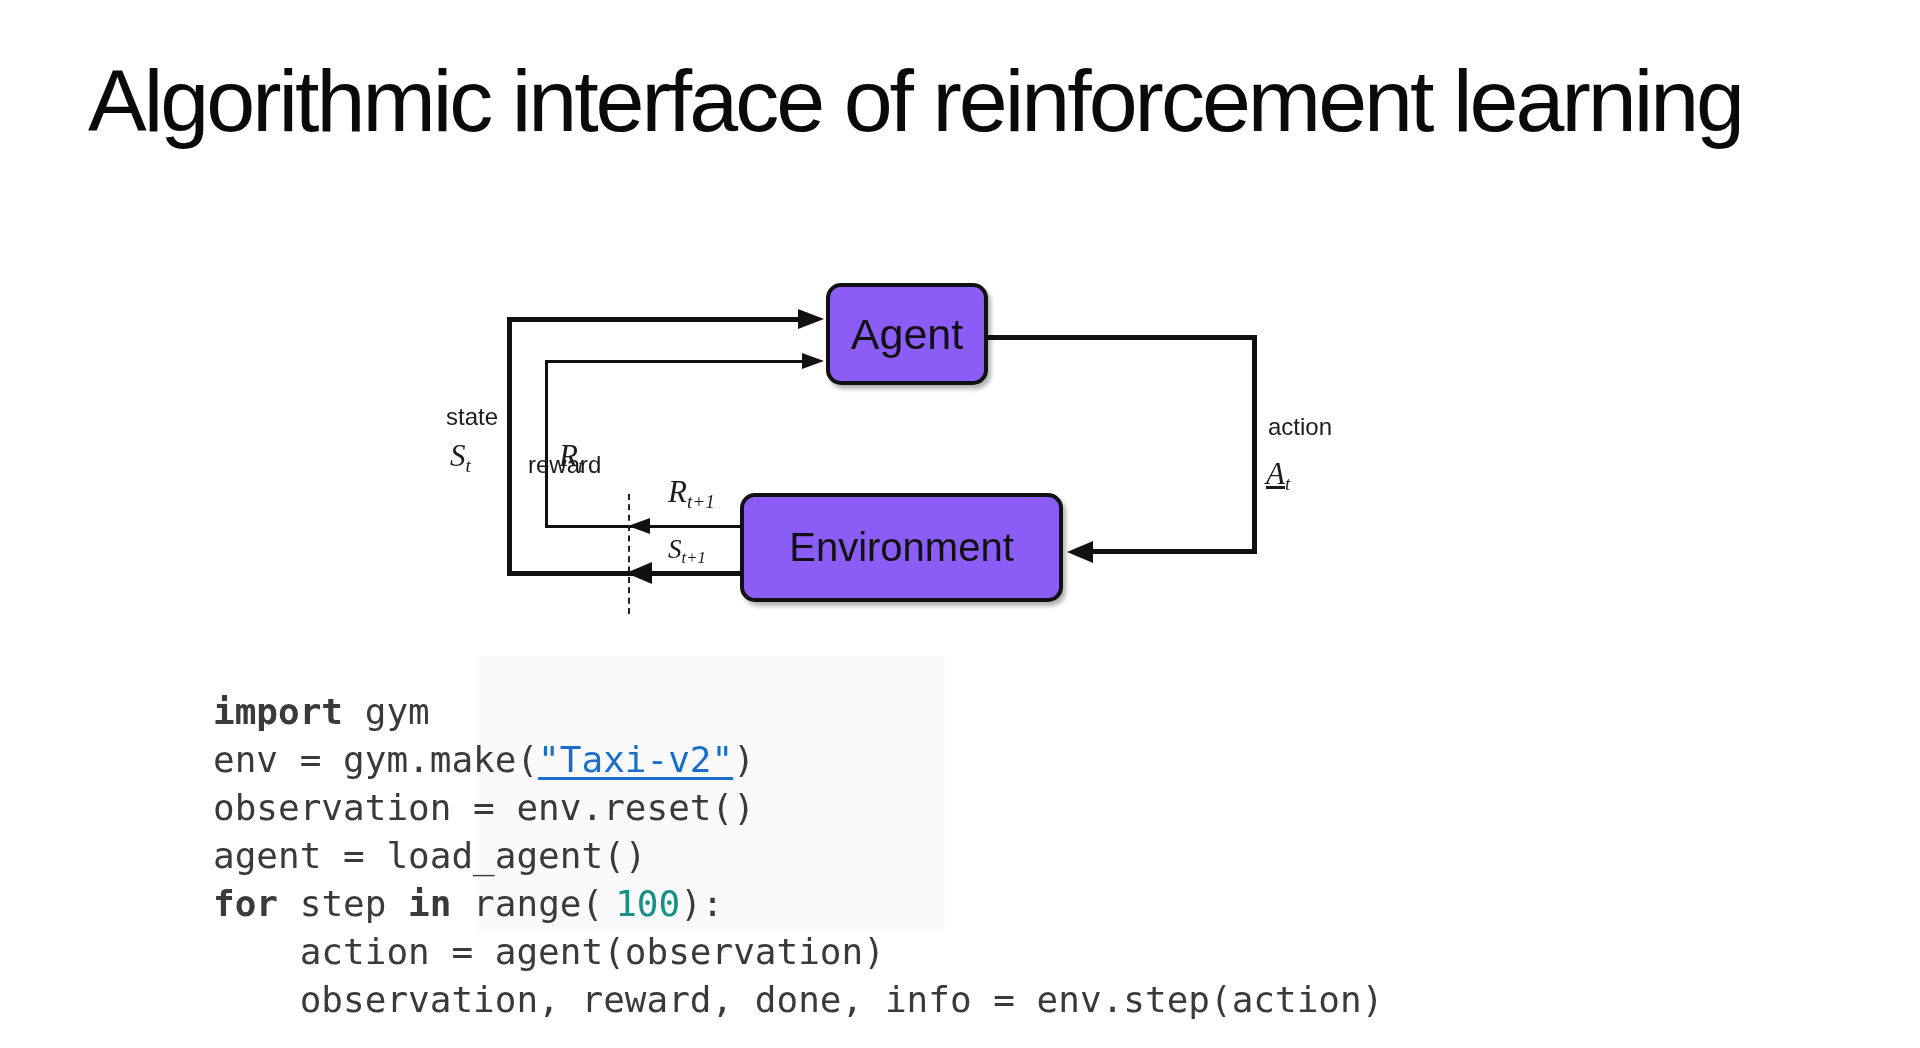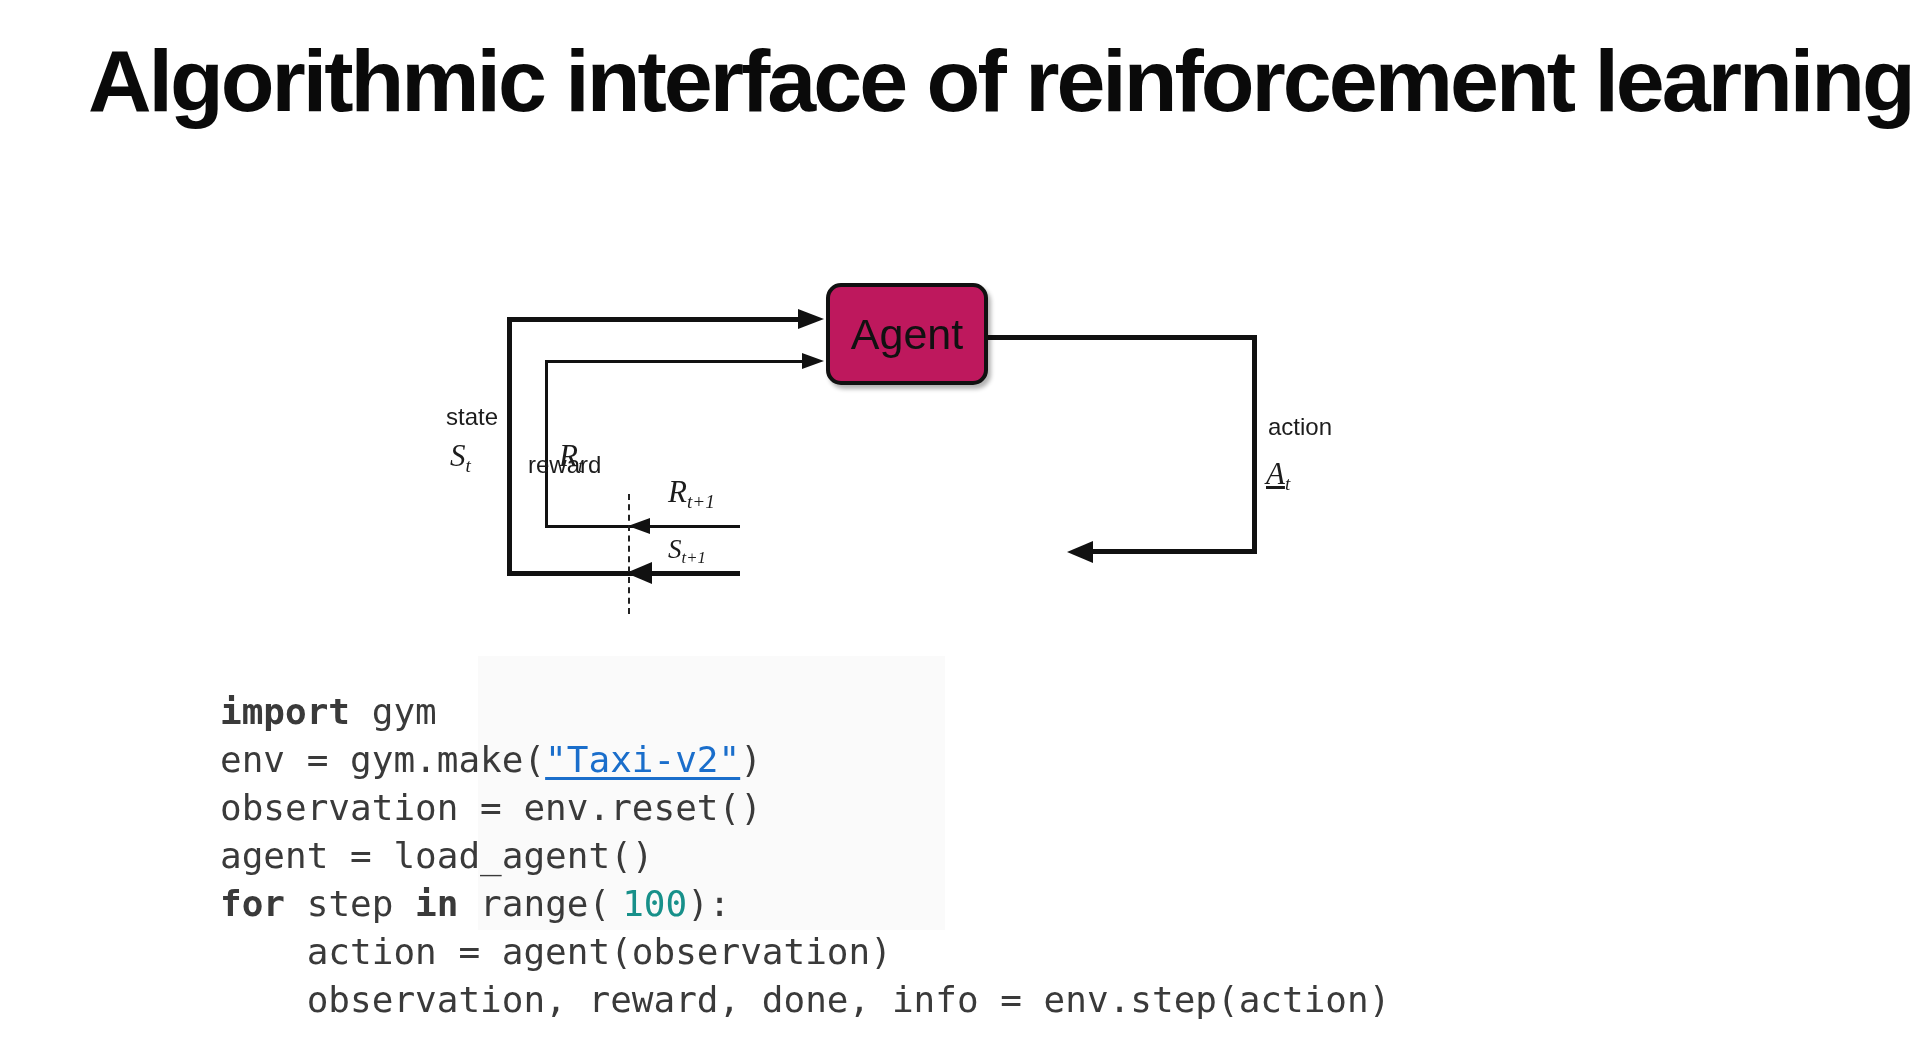--- a/index.html
+++ b/index.html
@@ -8,8 +8,8 @@
 
   
   .slide-title{
-    position:absolute; left:88px; top:30px; width:1830px;
-    font-size:88px; letter-spacing:-3px; font-weight:700; color:#0a0a0a;
+    position:absolute; left:88px; top:50px; width:1830px;
+    font-size:88px; letter-spacing:-3px; font-weight:400; color:#0a0a0a;
     white-space:nowrap;
   }
 

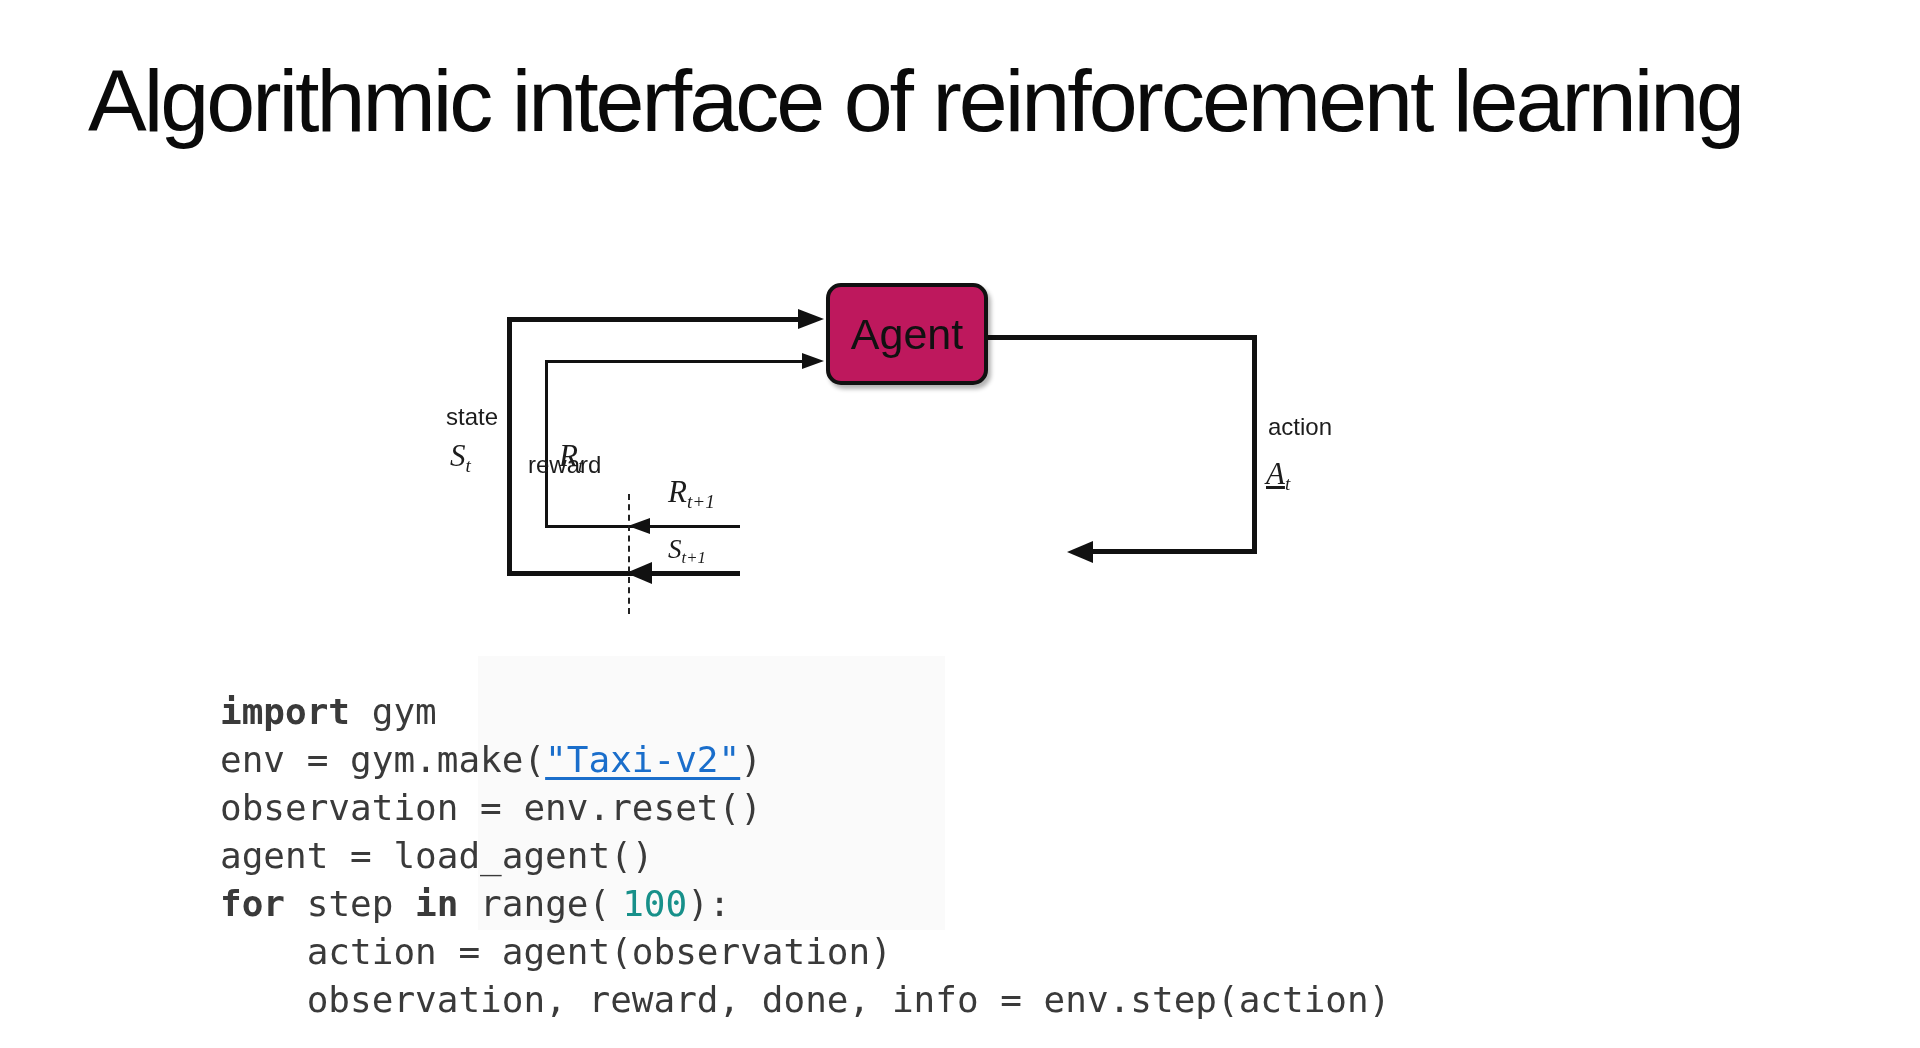--- a/index.html
+++ b/index.html
@@ -17,7 +17,7 @@
   .diagram{ position:absolute; left:0; top:0; width:1920px; height:660px; }
 
   .dg-box{
-    position:absolute; background:#be185d; border:4px solid #111;
+    position:absolute; background:#8b5cf6; border:4px solid #111;
     border-radius:15px; display:flex; align-items:center; justify-content:center;
     box-shadow:3px 4px 4px rgba(0,0,0,0.30); color:#111;
   }

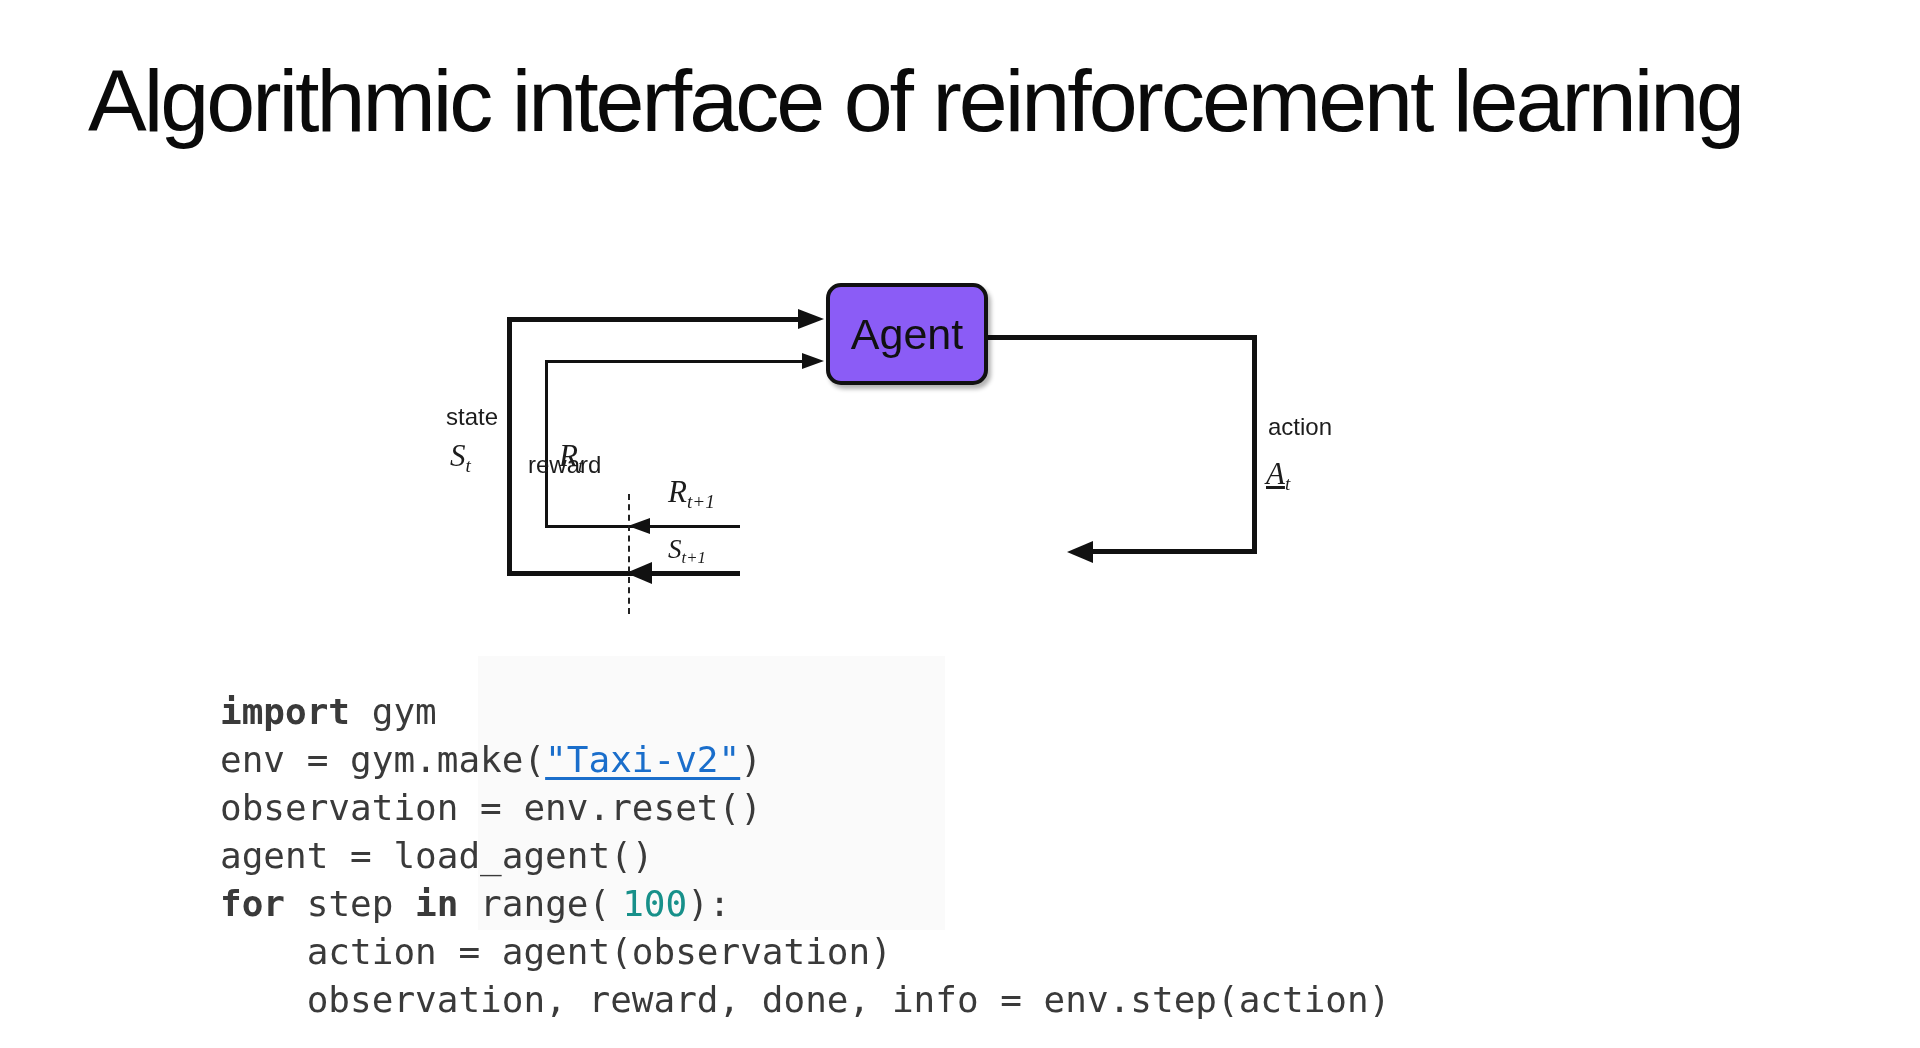--- a/index.html
+++ b/index.html
@@ -114,6 +114,9 @@
   <div class="dg-box dg-agent">
     <span>Agent</span>
   </div>
+  <div class="dg-box dg-env">
+    <span>Environment</span>
+  </div>
 
   <div class="dg-label lb-state">state</div>
   <div class="dg-math lb-state-sym"><span>S</span><sub>t</sub></div>

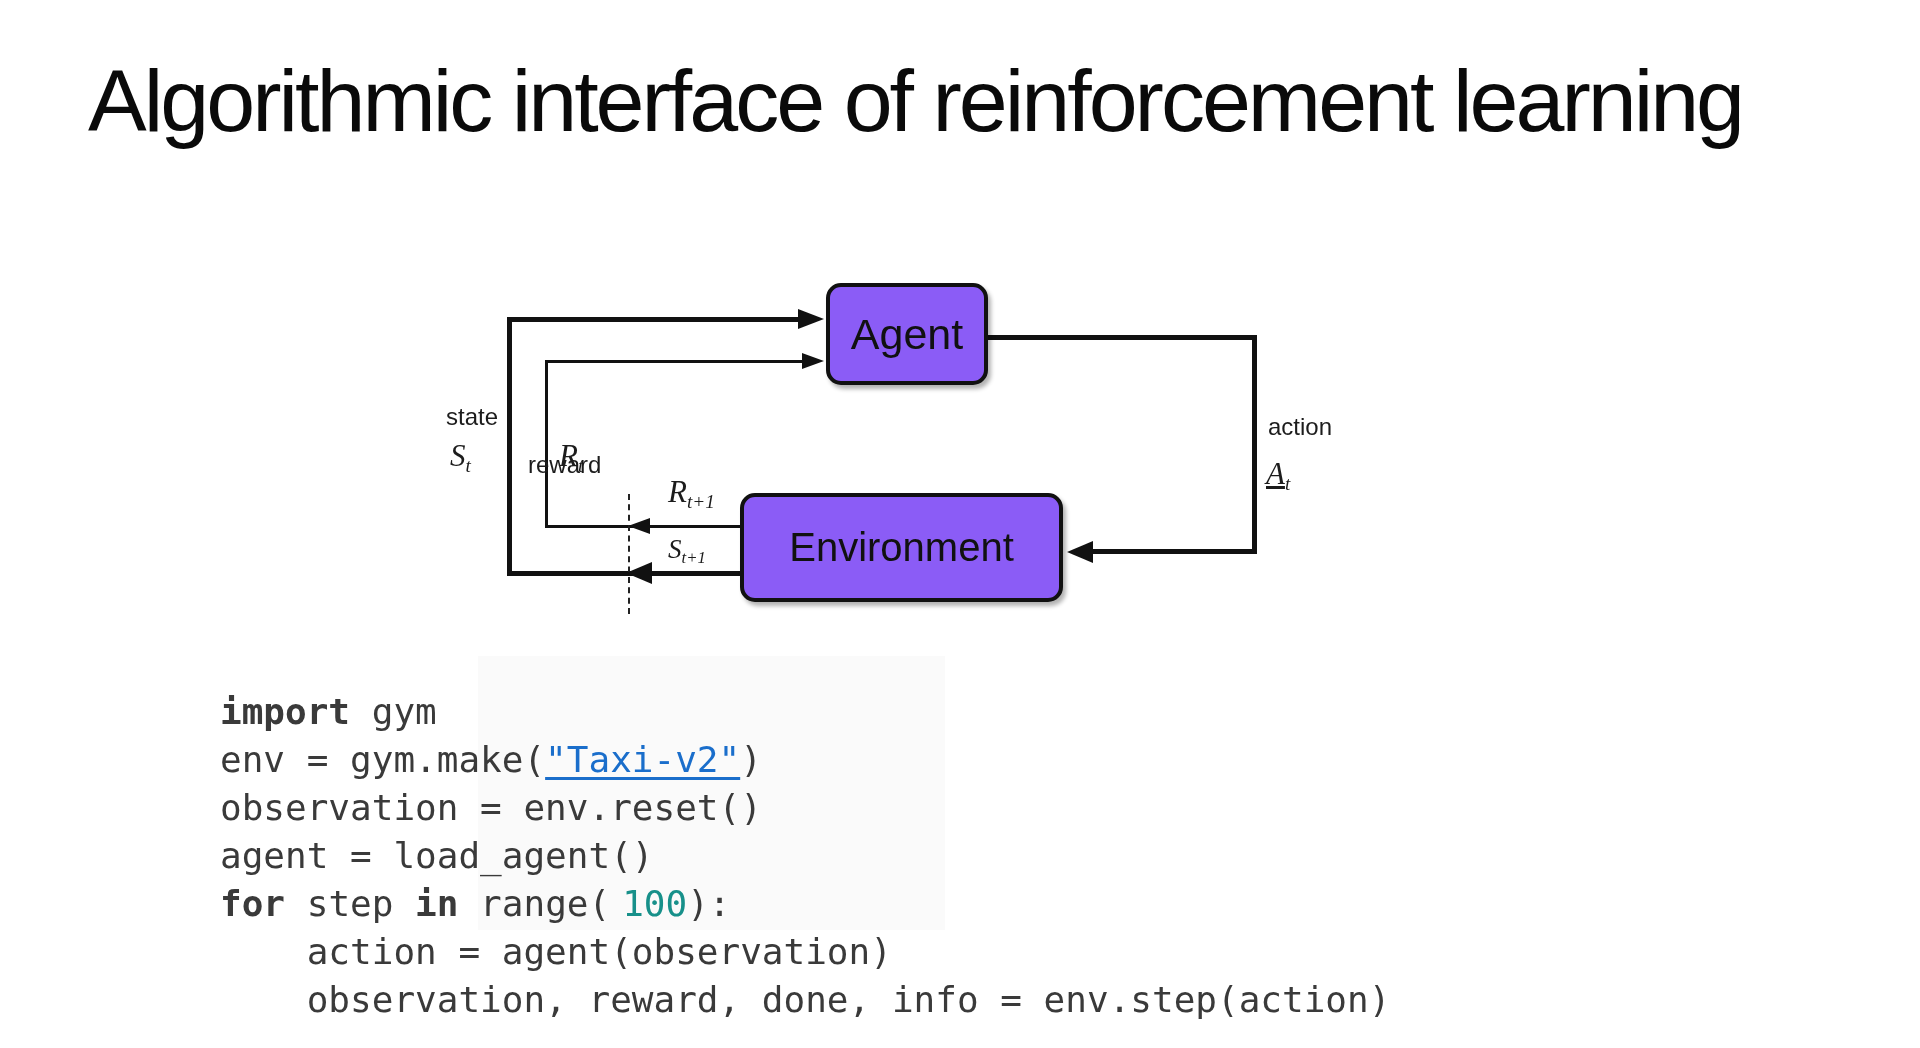--- a/index.html
+++ b/index.html
@@ -76,7 +76,7 @@
     background:#fafafa;
   }
   .code-block{
-    position:absolute; left:220px; top:688px;
+    position:absolute; left:213px; top:688px;
     font-family:"DejaVu Sans Mono","Liberation Mono",monospace;
     font-size:36px; line-height:48px; color:var(--code-ink,#3a3a3a);
     white-space:pre;

